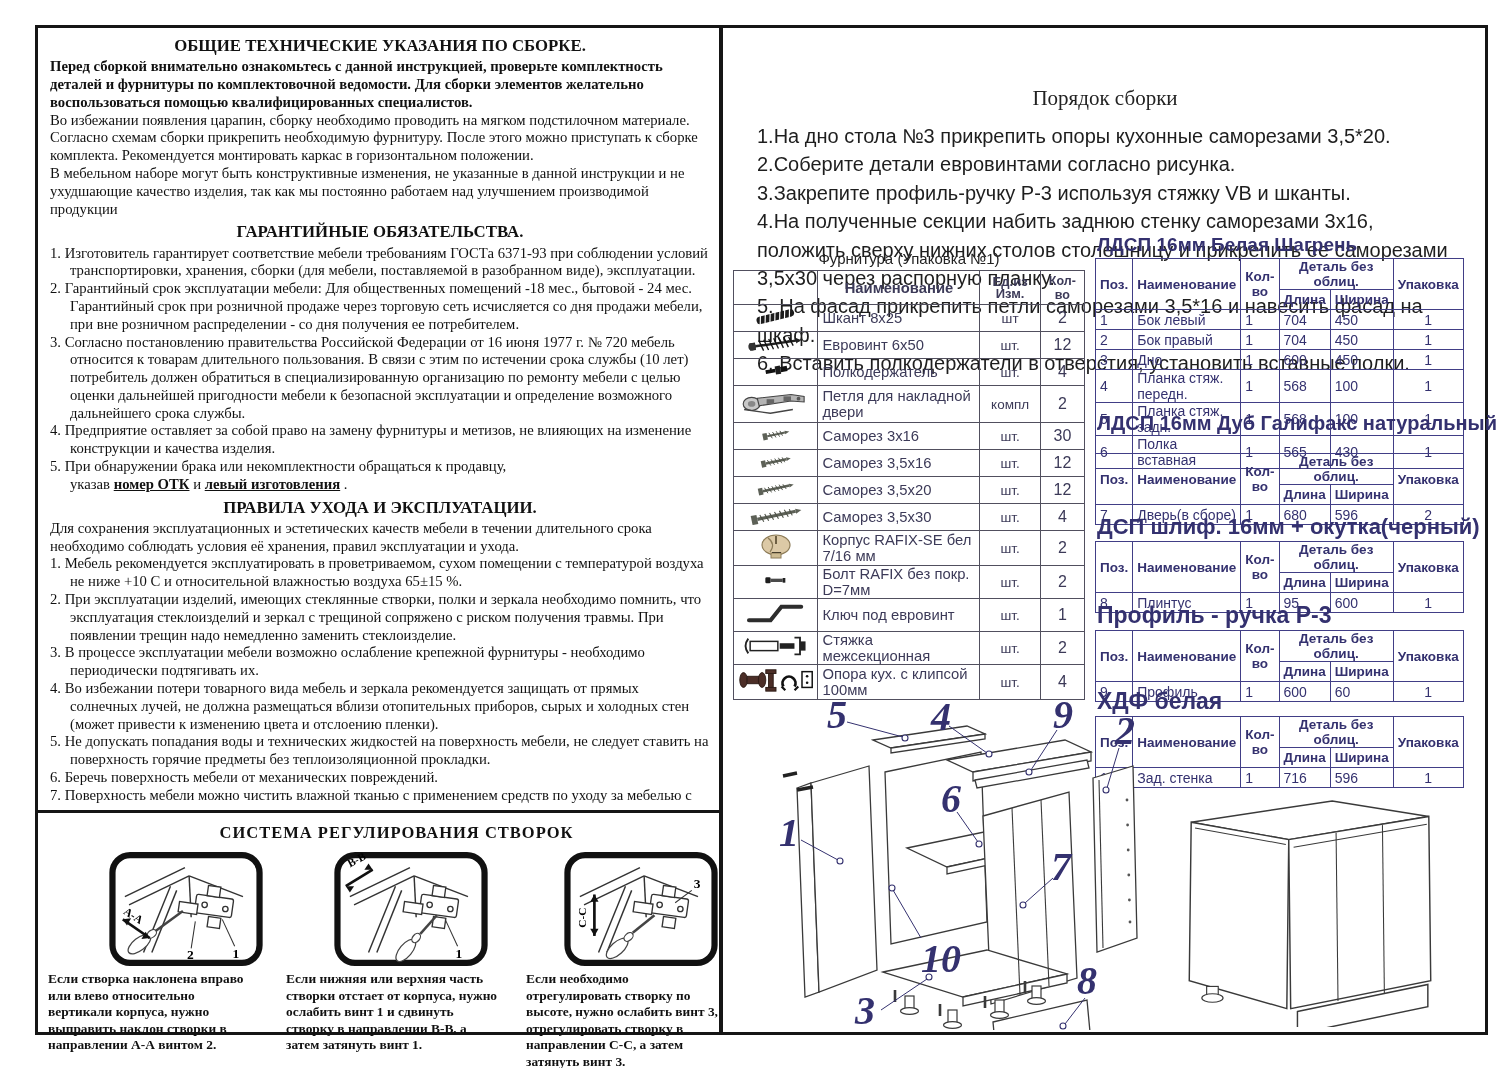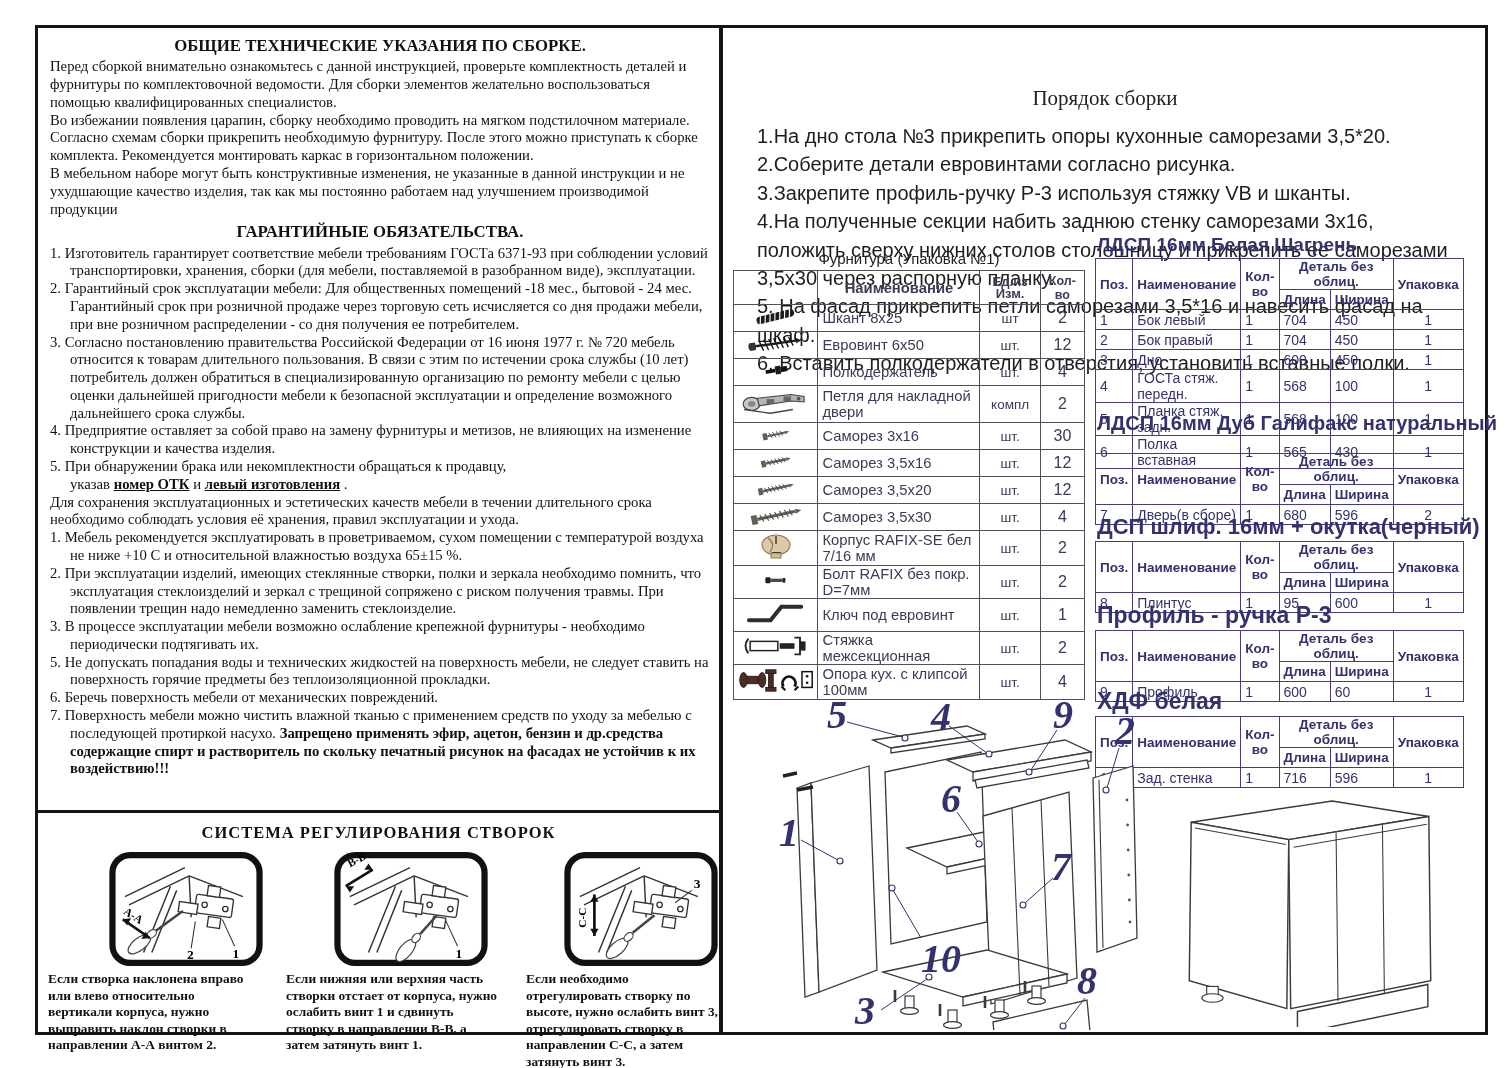--- a/index.html
+++ b/index.html
@@ -57,7 +57,7 @@
 
   <div class="abs" id="lefttext">
     <div class="h-center">ОБЩИЕ ТЕХНИЧЕСКИЕ УКАЗАНИЯ ПО СБОРКЕ.</div>
-    <p class="para" style="font-weight:normal">Перед сборкой внимательно ознакомьтесь с данной инструкцией, проверьте комплектность деталей и фурнитуры по комплектовочной ведомости. Для сборки элементов желательно воспользоваться помощью квалифицированных специалистов.</p>
+    <p class="para" style="font-weight:bold">Перед сборкой внимательно ознакомьтесь с данной инструкцией, проверьте комплектность деталей и фурнитуры по комплектовочной ведомости. Для сборки элементов желательно воспользоваться помощью квалифицированных специалистов.</p>
     <p class="para">Во избежании появления царапин, сборку необходимо проводить на мягком подстилочном материале. Согласно схемам сборки прикрепить необходимую фурнитуру. После этого можно приступать к сборке комплекта. Рекомендуется монтировать каркас в горизонтальном  положении.</p>
     <p class="para">В мебельном  наборе могут быть конструктивные изменения, не указанные в данной инструкции и не ухудшающие качество изделия, так как мы постоянно работаем над улучшением производимой продукции</p>
 

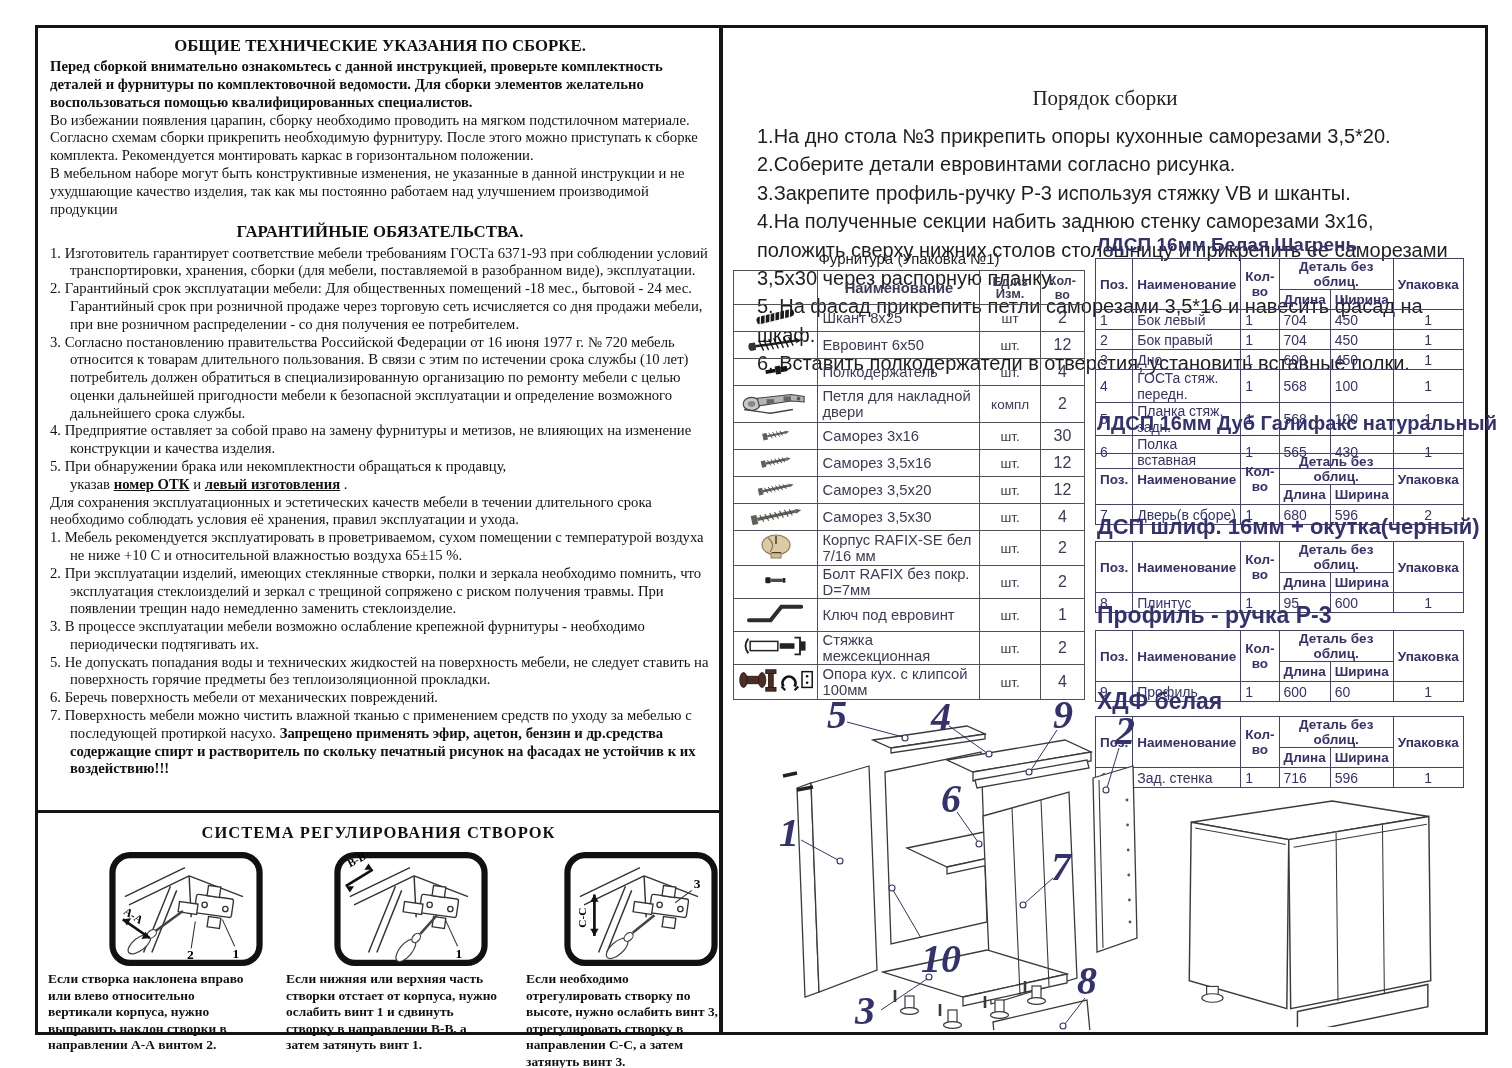--- a/index.html
+++ b/index.html
@@ -468,7 +468,7 @@
         </tr>
     <tr>
           <td class="c">4</td>
-          <td class="c">ГОСТа стяж. передн.</td>
+          <td class="c">Планка стяж. передн.</td>
           <td class="c">1</td>
           <td class="c">568</td>
           <td class="c">100</td>

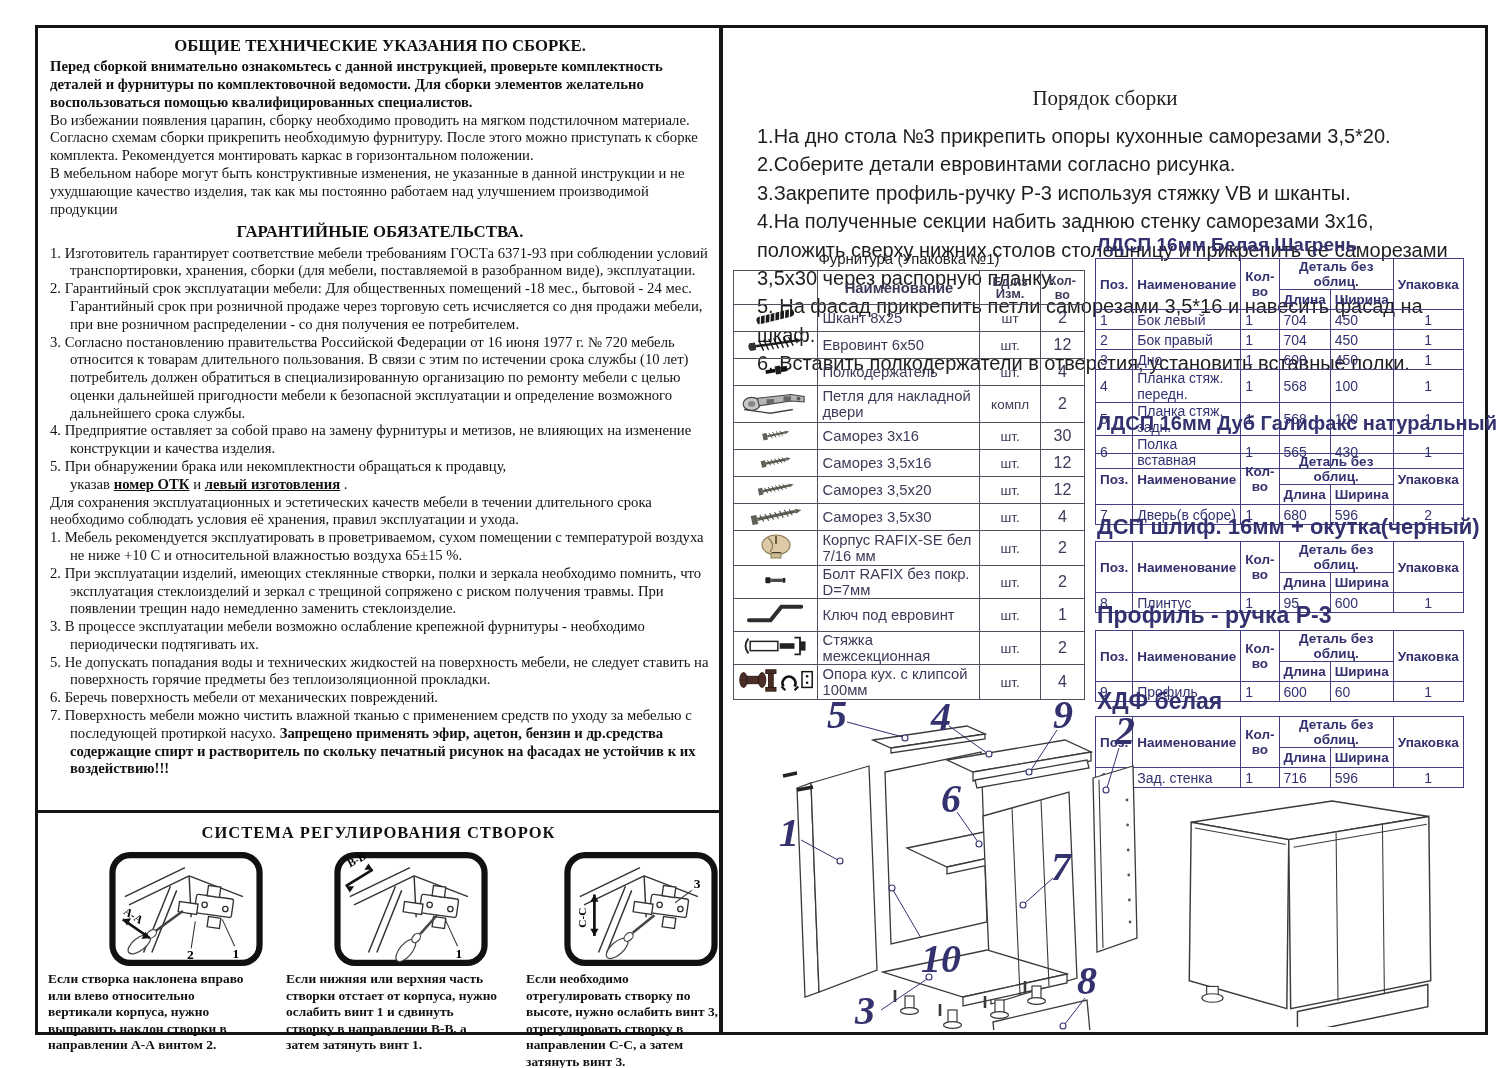--- a/index.html
+++ b/index.html
@@ -71,6 +71,7 @@
       <span>указав  </span><span class="bu">номер ОТК</span><span> и  </span><span class="bu">левый изготовления</span><span> .</span>
     </p>
 
+    <div class="h-center">ПРАВИЛА УХОДА И ЭКСПЛУАТАЦИИ.</div>
     <p class="para">Для сохранения эксплуатационных и эстетических  качеств мебели  в течении длительного срока необходимо соблюдать условия её хранения, правил эксплуатации и ухода.</p>
     <p class="item">1. Мебель рекомендуется эксплуатировать в проветриваемом, сухом помещении с температурой воздуха не ниже +10 С и относительной влажностью воздуха 65±15 %.</p>
     <p class="item">2. При эксплуатации изделий, имеющих стеклянные створки, полки и зеркала необходимо помнить, что эксплуатация стеклоизделий и зеркал с трещиной сопряжено с риском получения травмы. При появлении трещин надо немедленно заменить стеклоизделие.</p>

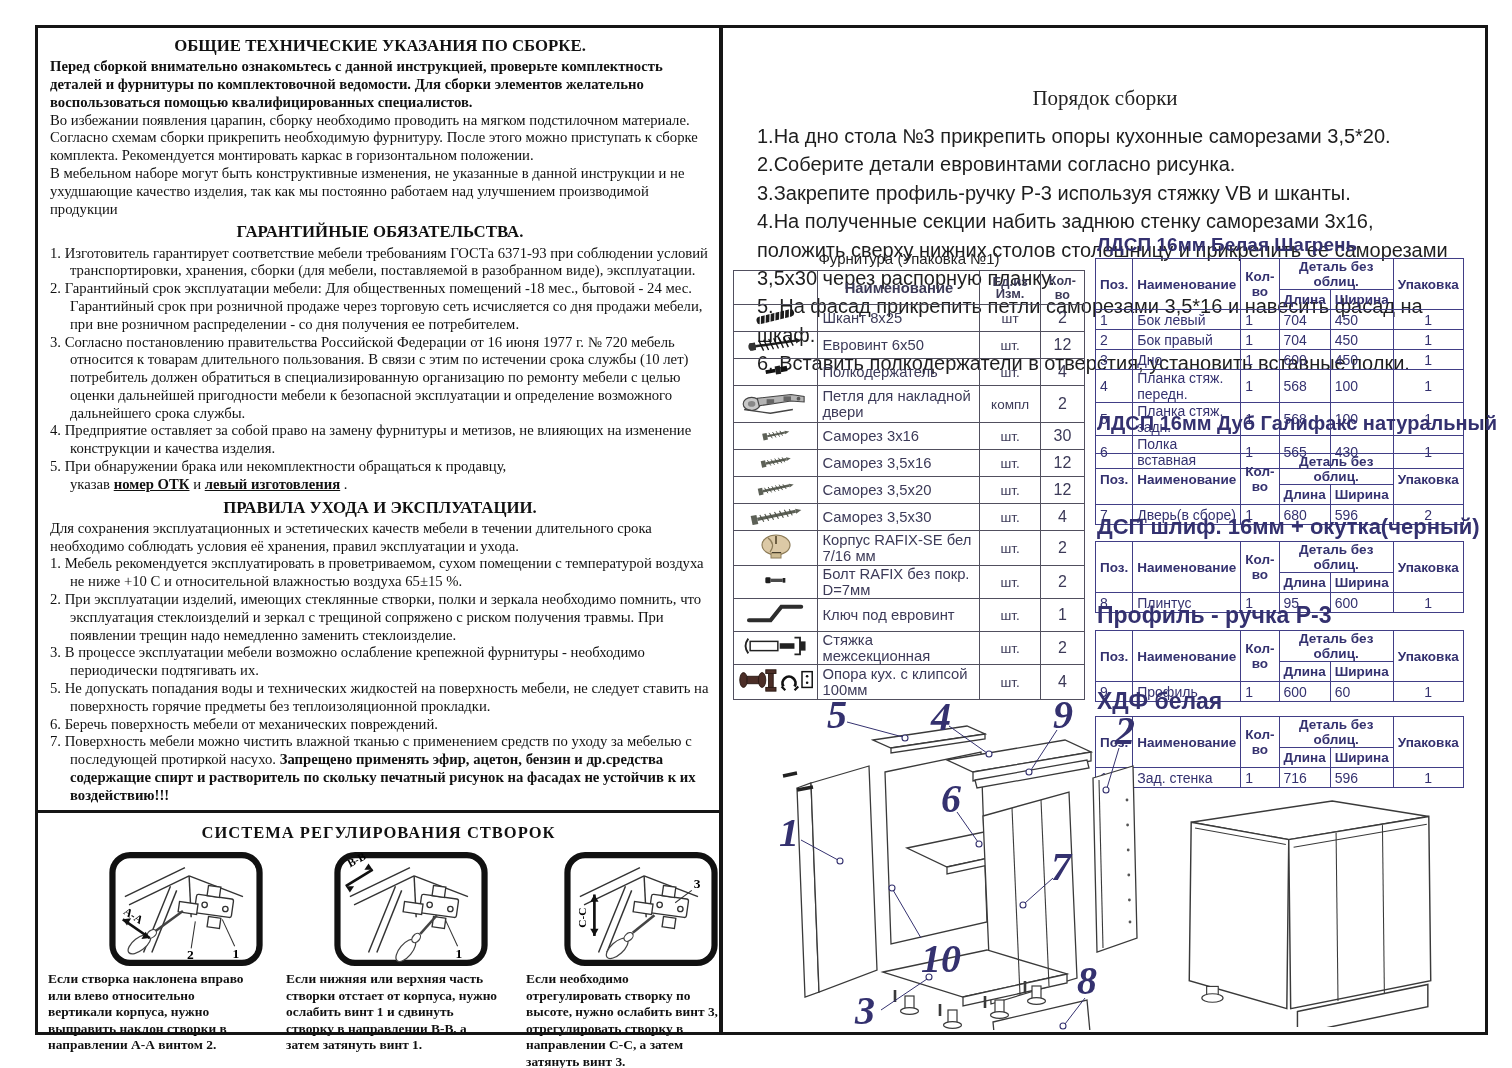--- a/index.html
+++ b/index.html
@@ -76,6 +76,7 @@
     <p class="item">1. Мебель рекомендуется эксплуатировать в проветриваемом, сухом помещении с температурой воздуха не ниже +10 С и относительной влажностью воздуха 65±15 %.</p>
     <p class="item">2. При эксплуатации изделий, имеющих стеклянные створки, полки и зеркала необходимо помнить, что эксплуатация стеклоизделий и зеркал с трещиной сопряжено с риском получения травмы. При появлении трещин надо немедленно заменить стеклоизделие.</p>
     <p class="item">3. В процессе эксплуатации мебели возможно ослабление крепежной фурнитуры - необходимо периодически подтягивать их.</p>
+    <p class="item">4. Во избежании потери товарного вида мебель и зеркала рекомендуется защищать от прямых солнечных лучей, не должна размещаться вблизи отопительных приборов, сырых и холодных стен (может привести к изменению цвета и отслоению пленки).</p>
     <p class="item">5. Не допускать попадания воды и технических жидкостей на поверхность мебели, не следует ставить на поверхность горячие предметы без теплоизоляционной прокладки.</p>
     <p class="item">6. Беречь поверхность мебели от механических  повреждений.</p>
     <p class="item">

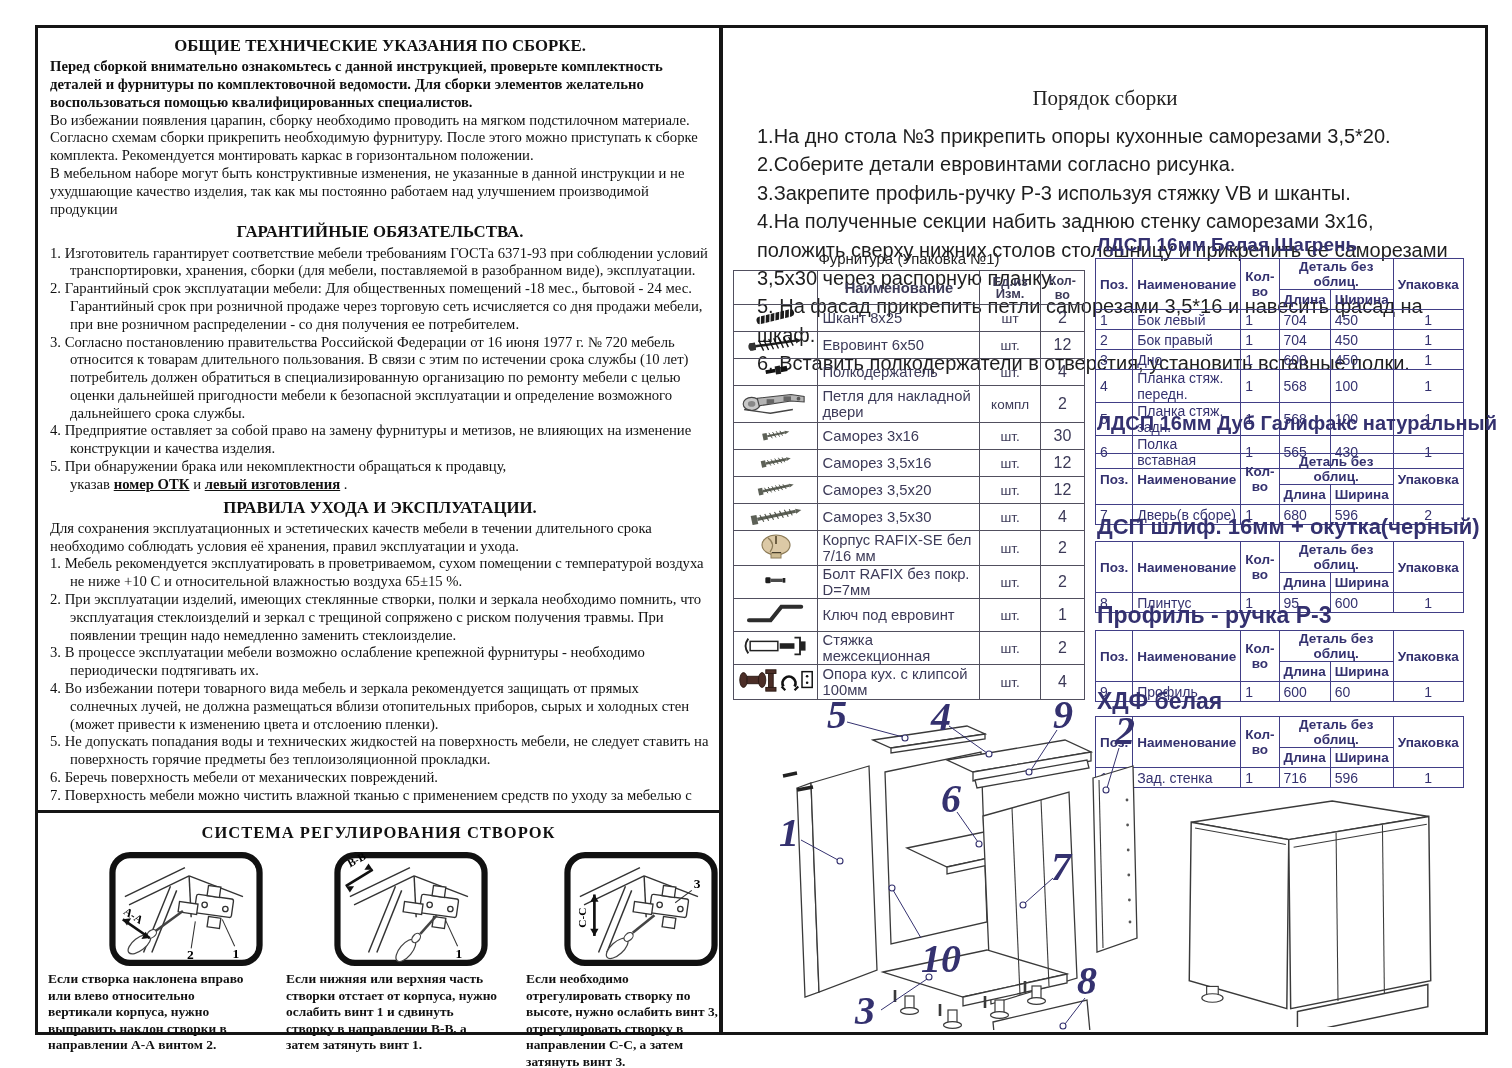--- a/index.html
+++ b/index.html
@@ -18,7 +18,7 @@
   .item{padding-left:20px;text-indent:-20px;margin:0;}
   .bu{font-weight:bold;text-decoration:underline;}
   
-  #shutters{left:38px;top:813px;width:681px;height:216px;}
+  #shutters{left:38px;top:813px;width:681px;height:216px;padding-left:12px;}
   #shutter-title{width:100%;text-align:center;font-weight:bold;font-size:16.5px;top:10px;letter-spacing:1px;}
   .hingebox{top:38px;}
   .cap{top:158px;font-size:13.4px;line-height:1.24;font-weight:bold;}

